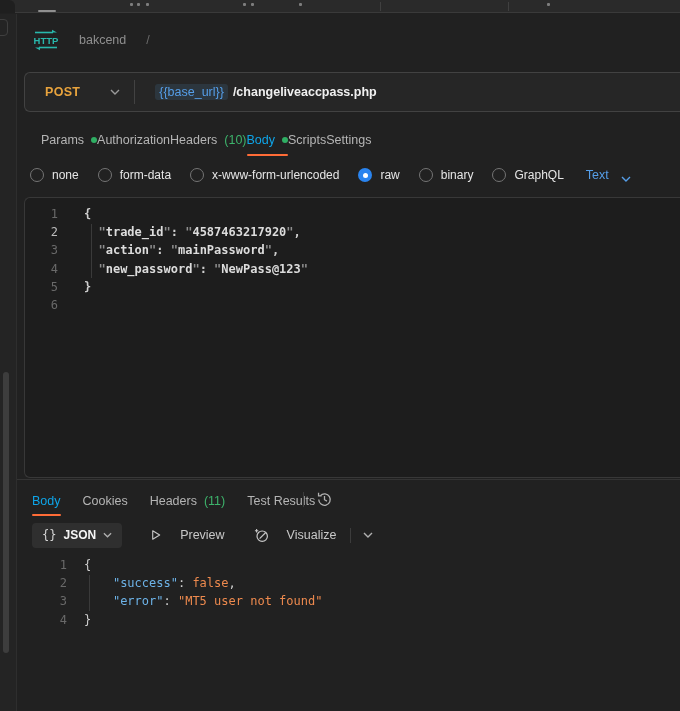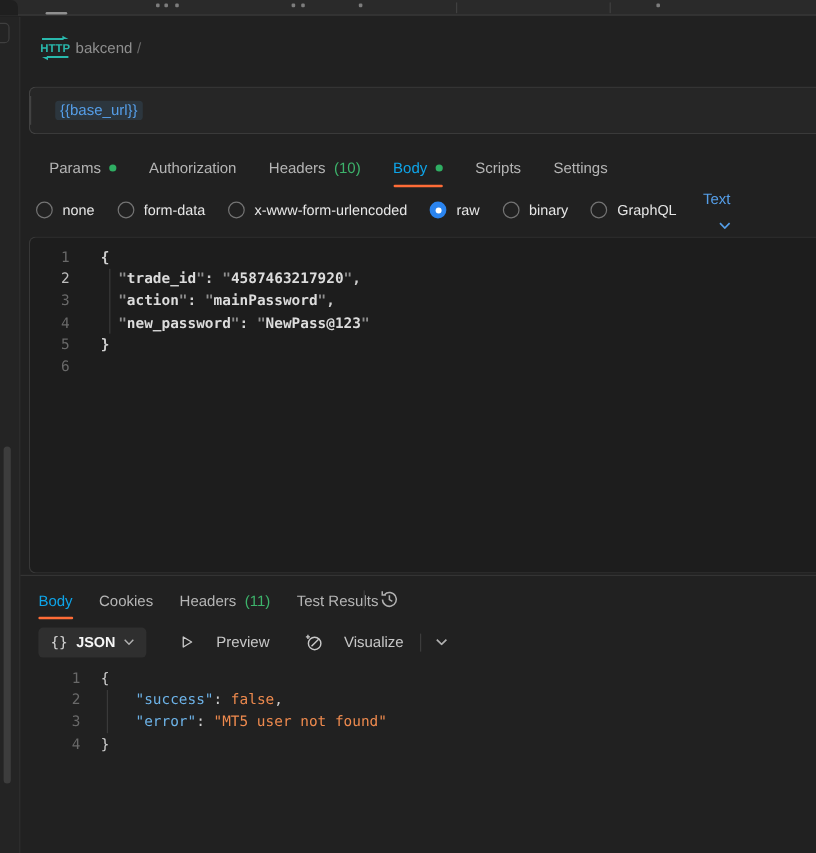--- a/index.html
+++ b/index.html
@@ -32,7 +32,7 @@
 
   
   .crumb-row { position:absolute; left:17px; top:14px; right:0; height:52px;
-    display:flex; align-items:center; padding-left:16px; gap:4px; }
+    display:flex; align-items:center; padding-left:16px; gap:20px; }
   .http-icon { width:26px; height:22px; display:inline-flex; }
   .crumb-folder { color:#8f8f8f; font-size:12.5px; }
   .crumb-sep { color:#6a6a6a; font-size:12.5px; }

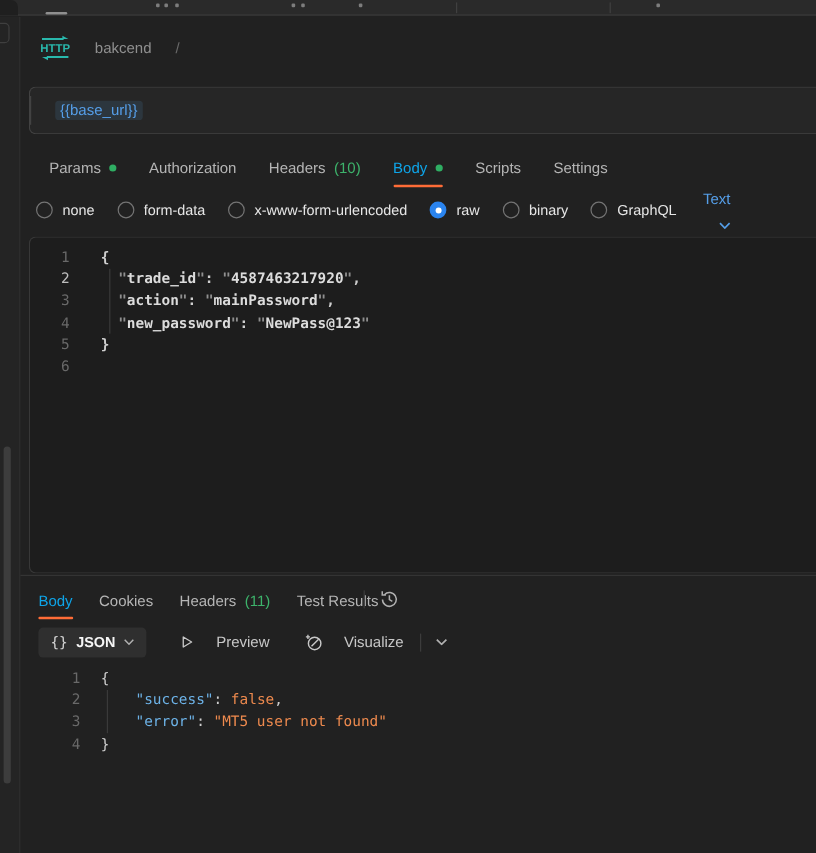--- a/index.html
+++ b/index.html
@@ -158,6 +158,12 @@
 </div>
 
 <div class="url-bar">
+  <div class="method-select">
+    <span class="method-label">POST</span>
+    <svg width="10" height="6" viewBox="0 0 10 6">
+      <path d="M1 1 L5 5 L9 1" stroke="#9a9a9a" stroke-width="1.4" fill="none"></path>
+    </svg>
+  </div>
   <div class="urlbar-div"></div>
   <div class="url-input">
     <span class="var-chip">{{base_url}}</span>

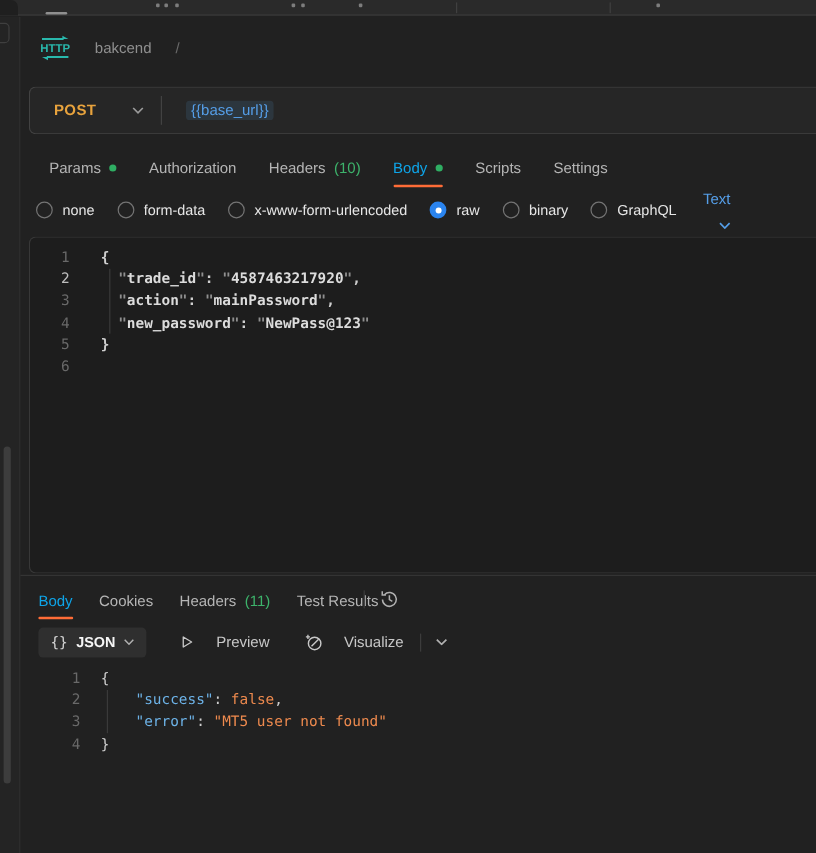--- a/index.html
+++ b/index.html
@@ -167,6 +167,7 @@
   <div class="urlbar-div"></div>
   <div class="url-input">
     <span class="var-chip">{{base_url}}</span>
+    <span class="url-path">/changeliveaccpass.php</span>
   </div>
 </div>
 

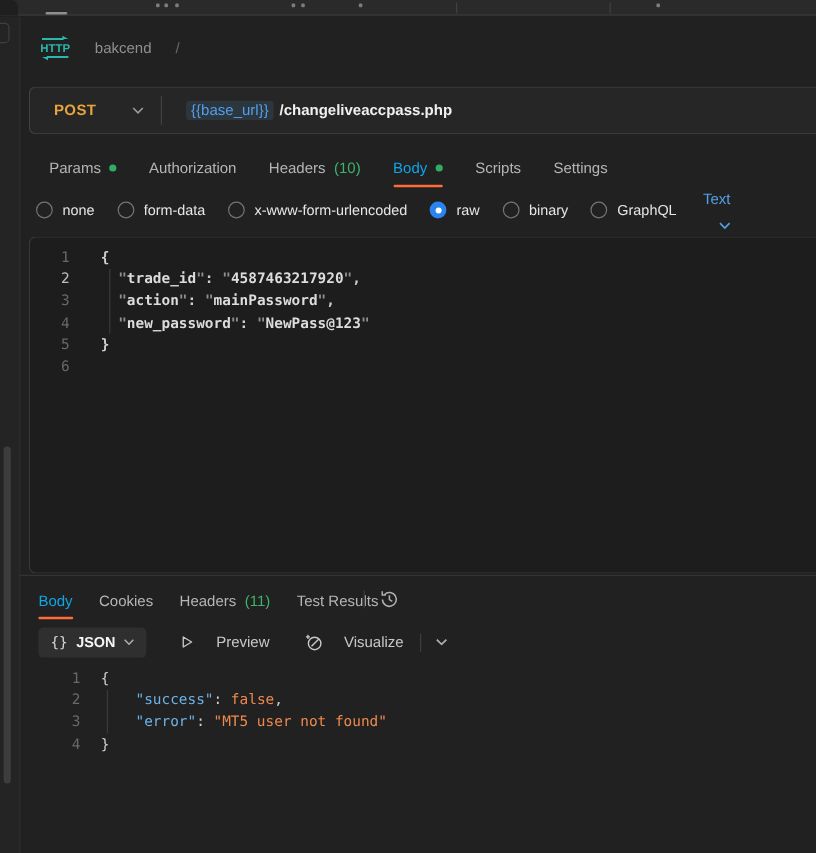--- a/index.html
+++ b/index.html
@@ -53,7 +53,7 @@
 
   
   .req-tabs { position:absolute; left:41px; top:125px; right:0; height:31px;
-    display:flex; align-items:stretch; gap:27px; }
+    display:flex; align-items:stretch; }
   .tab { position:relative; display:flex; align-items:center; gap:7px;
     font-size:12.5px; color:#b5b5b5; cursor:pointer; padding-bottom:2px; }
   .tab.active { color:#0ea5e9; }

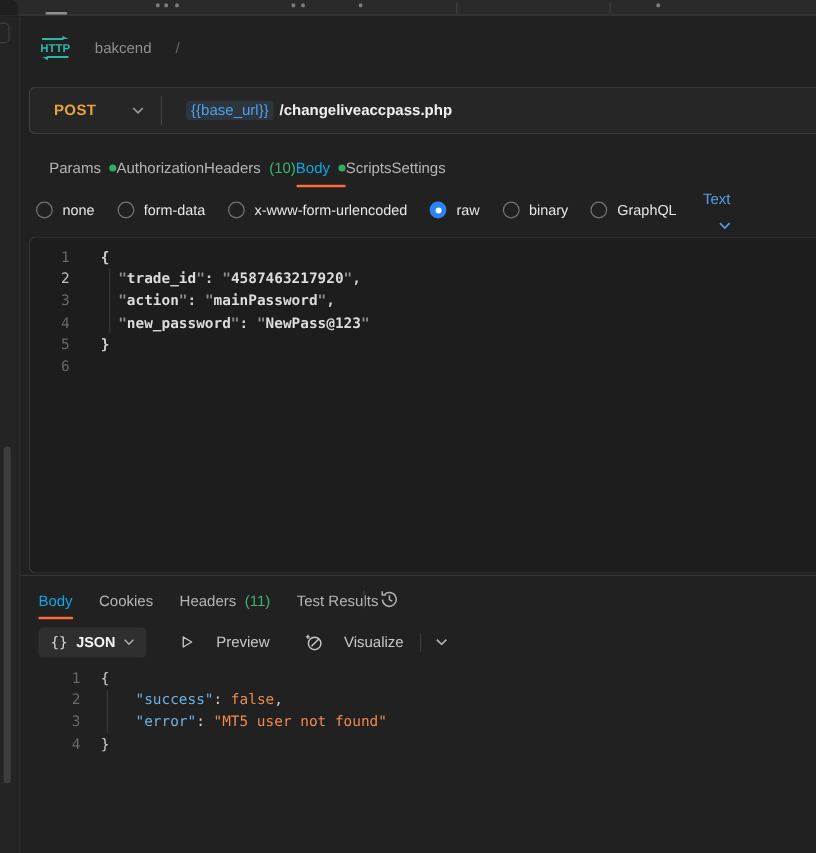--- a/index.html
+++ b/index.html
@@ -72,7 +72,7 @@
   .radio.checked::after { content:""; position:absolute; left:4.5px; top:4.5px;
     width:5px; height:5px; border-radius:50%; background:#ffffff; }
   .mode-label { font-size:12px; color:#e6e6e6; }
-  .format-select { display:flex; align-items:flex-end; gap:12px; margin-left:22px; cursor:pointer;flex-direction:column; }
+  .format-select { display:flex; align-items:flex-end; gap:12px; margin-left:22px; cursor:pointer; }
   .format-select .fmt-label { color:#559ee8; font-size:12.5px; }
 
   

